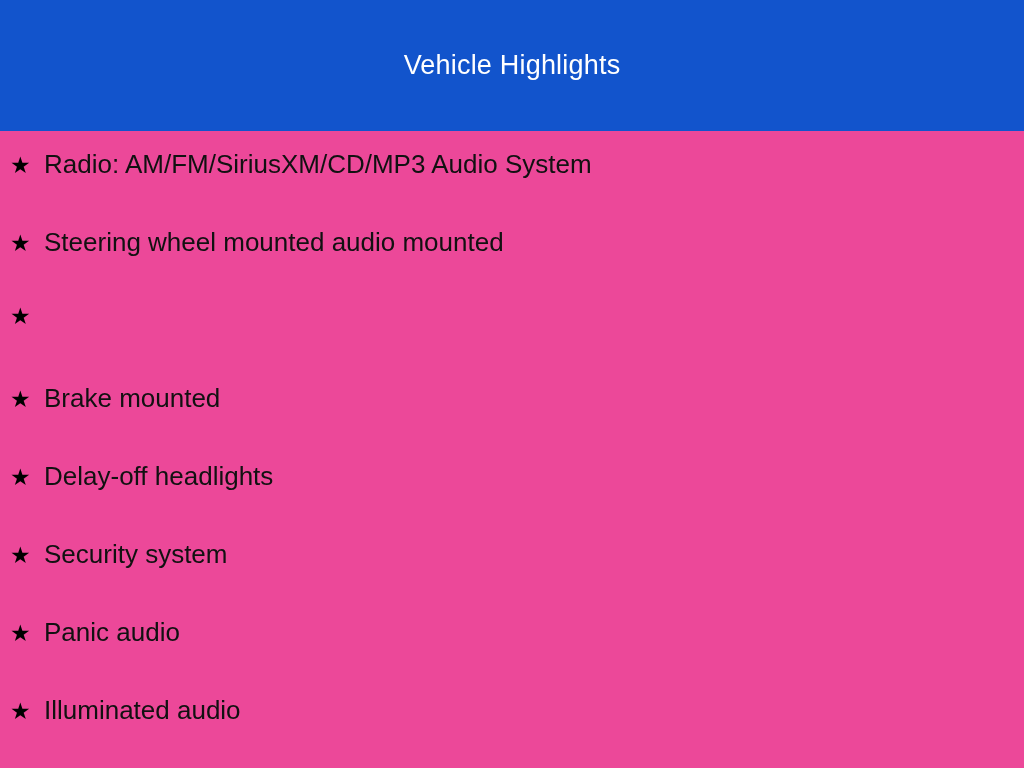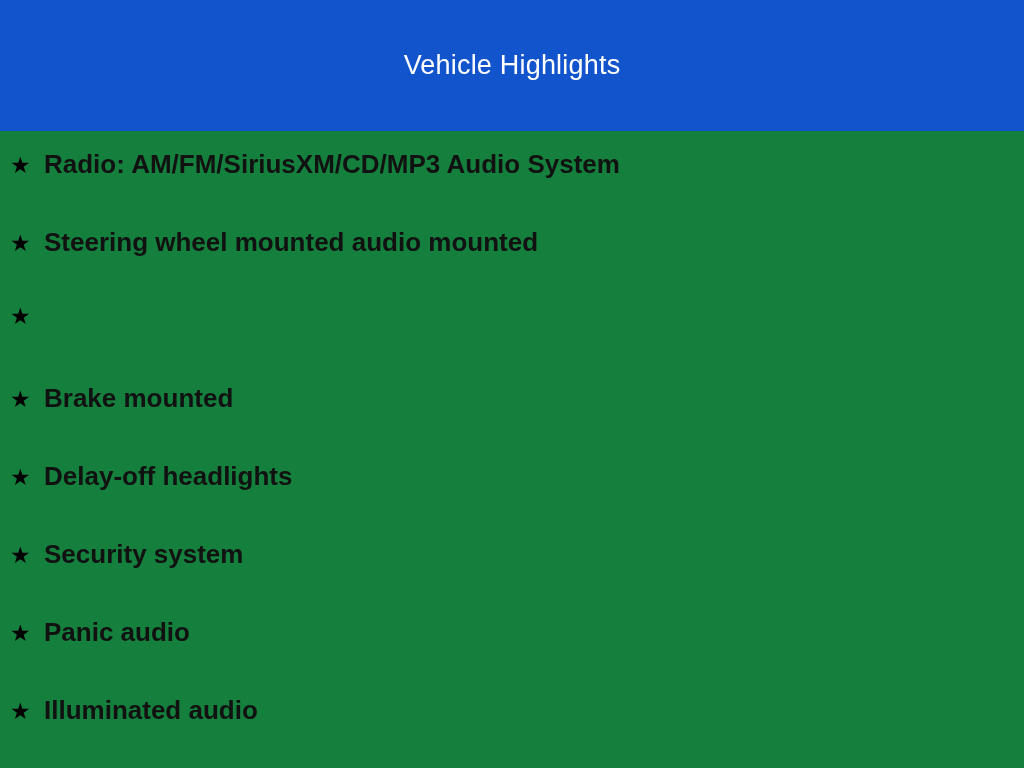--- a/index.html
+++ b/index.html
@@ -17,7 +17,7 @@
     width: 1024px;
     height: 768px;
     position: relative;
-    background: #15803d;
+    background: #ec4899;
   }
   .header-band {
     width: 100%;

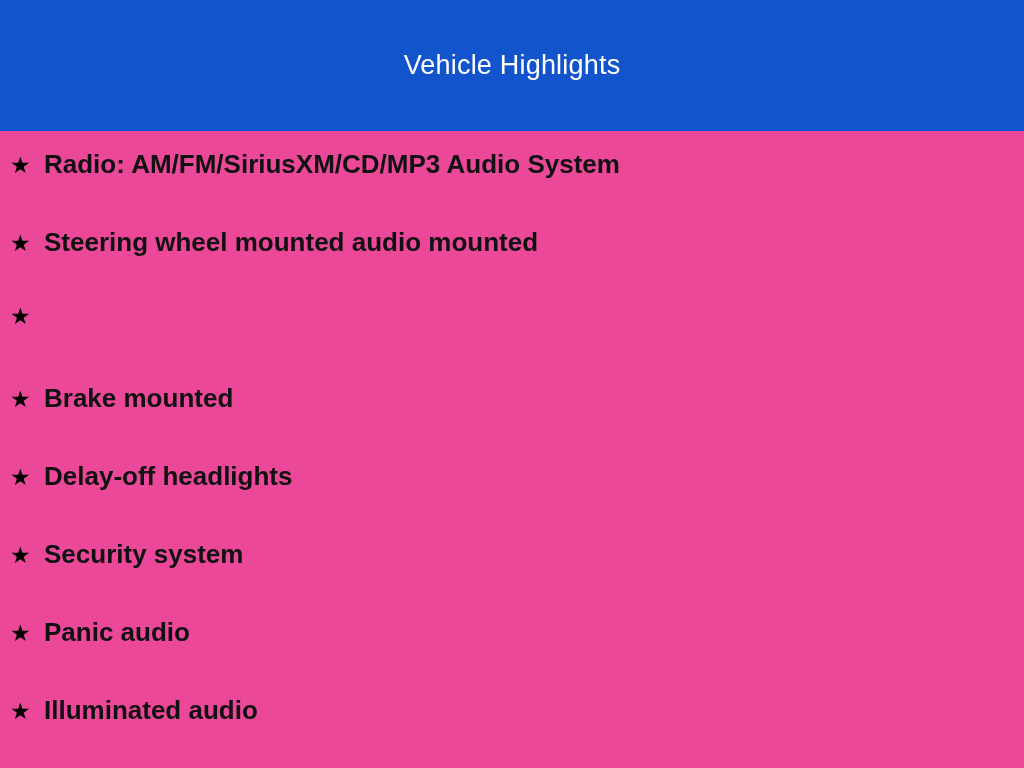--- a/index.html
+++ b/index.html
@@ -60,7 +60,7 @@
   .item-label {
     color: #111111;
     font-size: 26px;
-    font-weight: 700;
+    font-weight: 400;
     line-height: 1.2;
     white-space: nowrap;
   }

